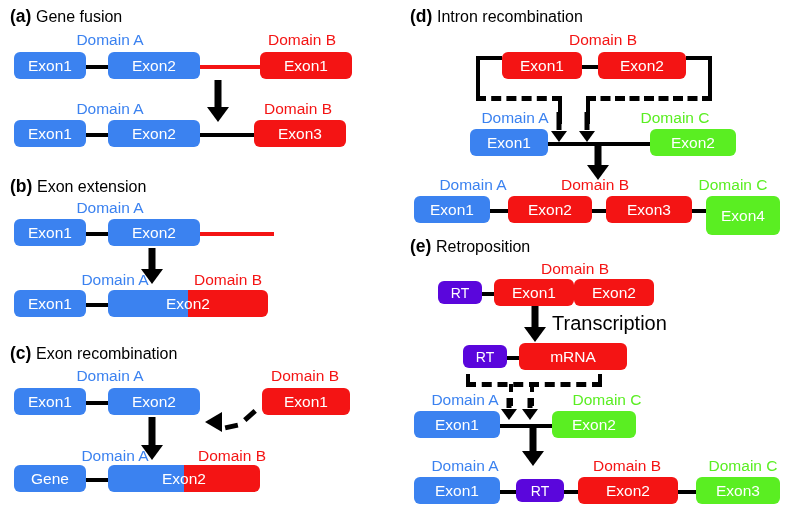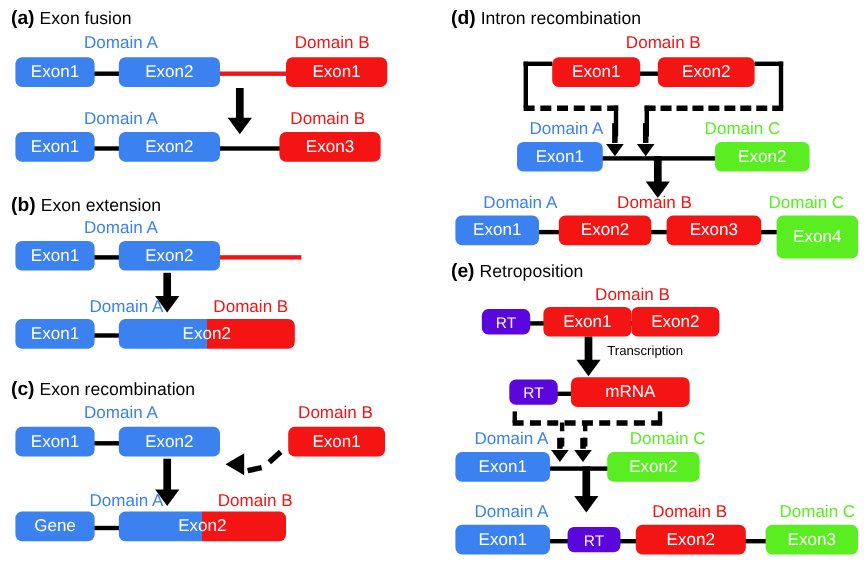--- a/index.html
+++ b/index.html
@@ -61,7 +61,7 @@
 <div class="panel">
   <div class="head" style="left:10px;top:8px;">
     <span class="tag">(a)</span>
-    <span class="ttl">Exon fusion</span>
+    <span class="ttl">Gene fusion</span>
   </div>
 
   <div class="cap blue" style="left:55px;top:32px;width:110px;">Domain A</div>

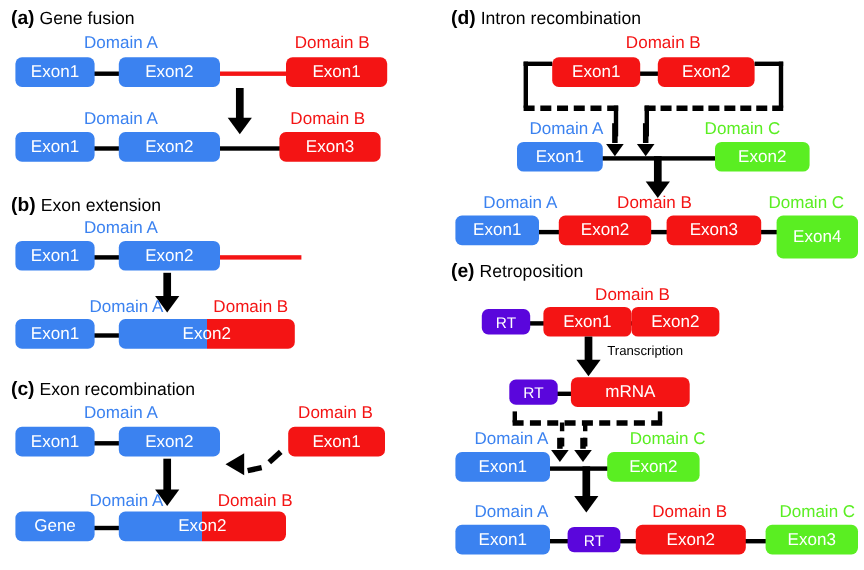--- a/index.html
+++ b/index.html
@@ -53,7 +53,7 @@
          border-right:17px solid #000;}
   .tick{position:absolute;background:#000;}
 
-  .lbl{position:absolute;white-space:nowrap;color:#000;font-size:12px;line-height:1;}
+  .lbl{position:absolute;white-space:nowrap;color:#000;font-size:20px;line-height:1;}
 </style>
 </head>
 <body>

